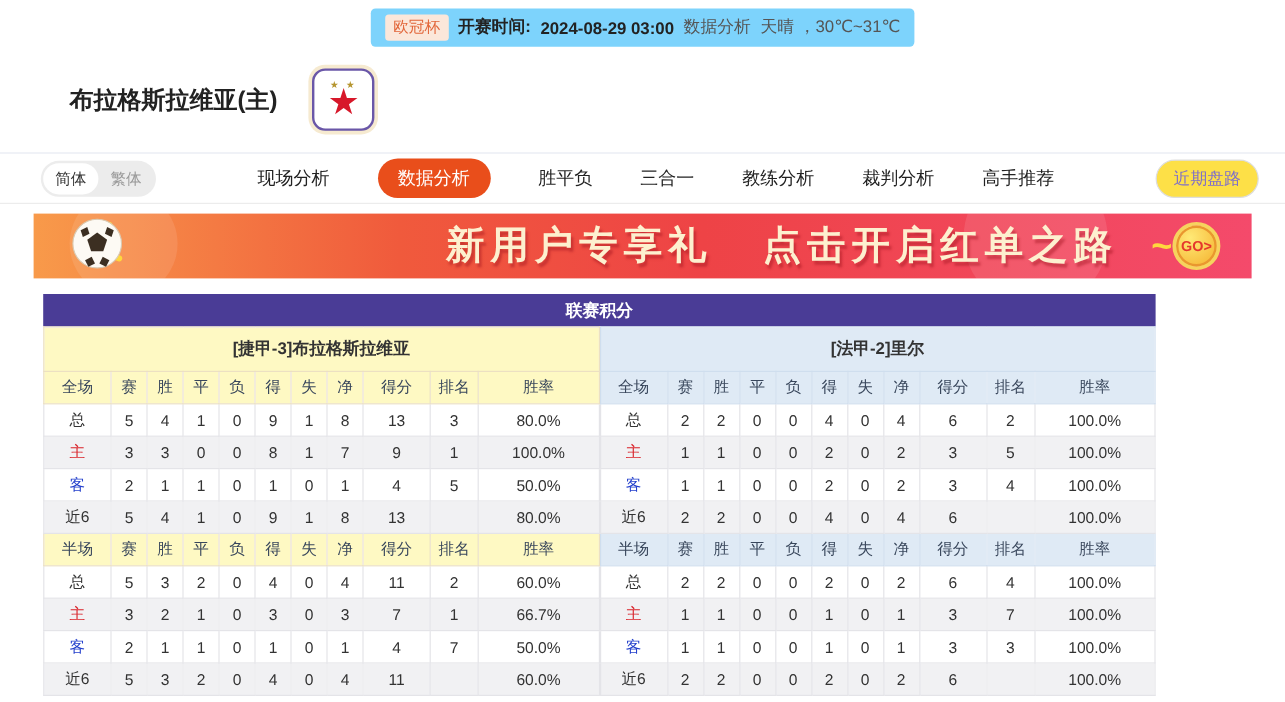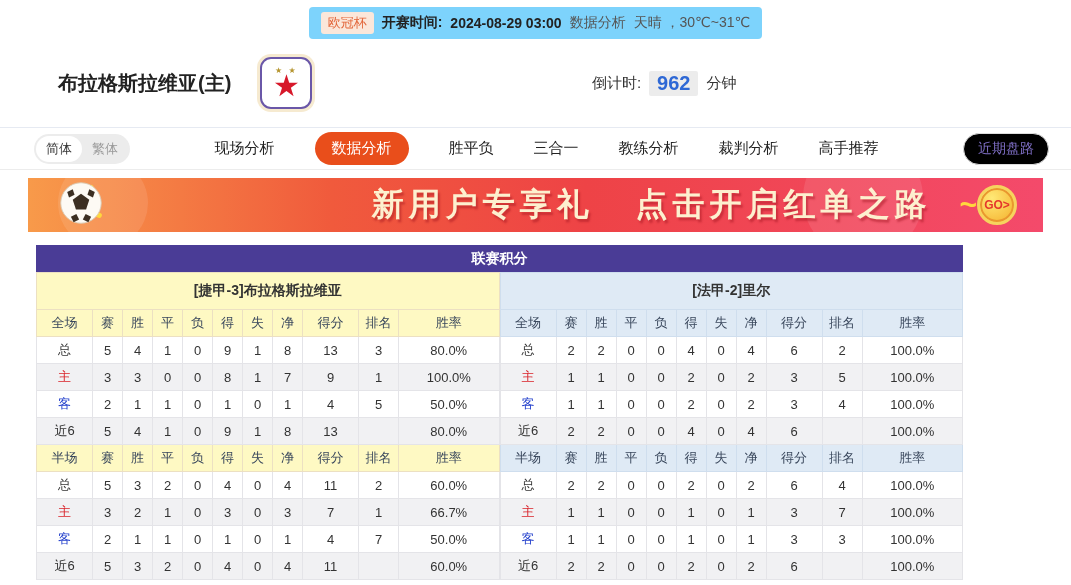--- a/index.html
+++ b/index.html
@@ -107,11 +107,6 @@
     </div>
   </div>
   <div class="sp"></div>
-  <div class="countdown">
-    <span>倒计时:</span>
-    <span class="countdown-value">962</span>
-    <span>分钟</span>
-  </div>
   <div class="sp"></div>
 </div>
 

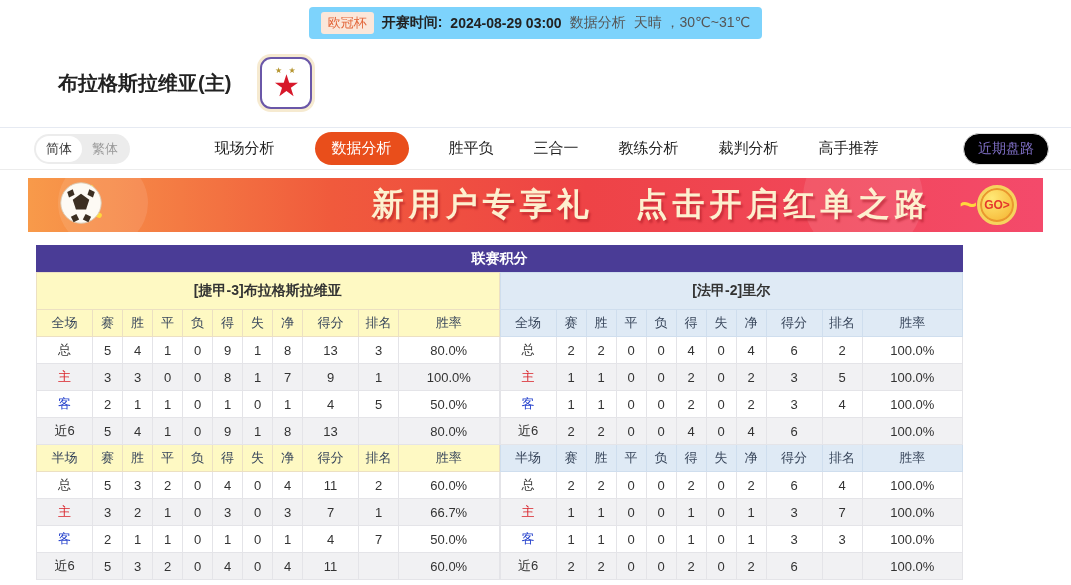--- a/index.html
+++ b/index.html
@@ -42,7 +42,7 @@
   .tab { cursor:pointer; white-space:nowrap; }
   .tab.active { background:#e94e1b; color:#fff; padding:7px 17px; border-radius:18px; font-weight:normal; }
   .recent-btn { border:1px solid #ddd; border-radius:16px; padding:6px 14px;
-    color:#8070c8; font-size:14px; margin-right:8px; cursor:pointer; background:#000000; }
+    color:#8070c8; font-size:14px; margin-right:8px; cursor:pointer; background:#fde047; }
 
   
   .banner { margin:8px 28px 0; height:54px; position:relative; overflow:hidden;

